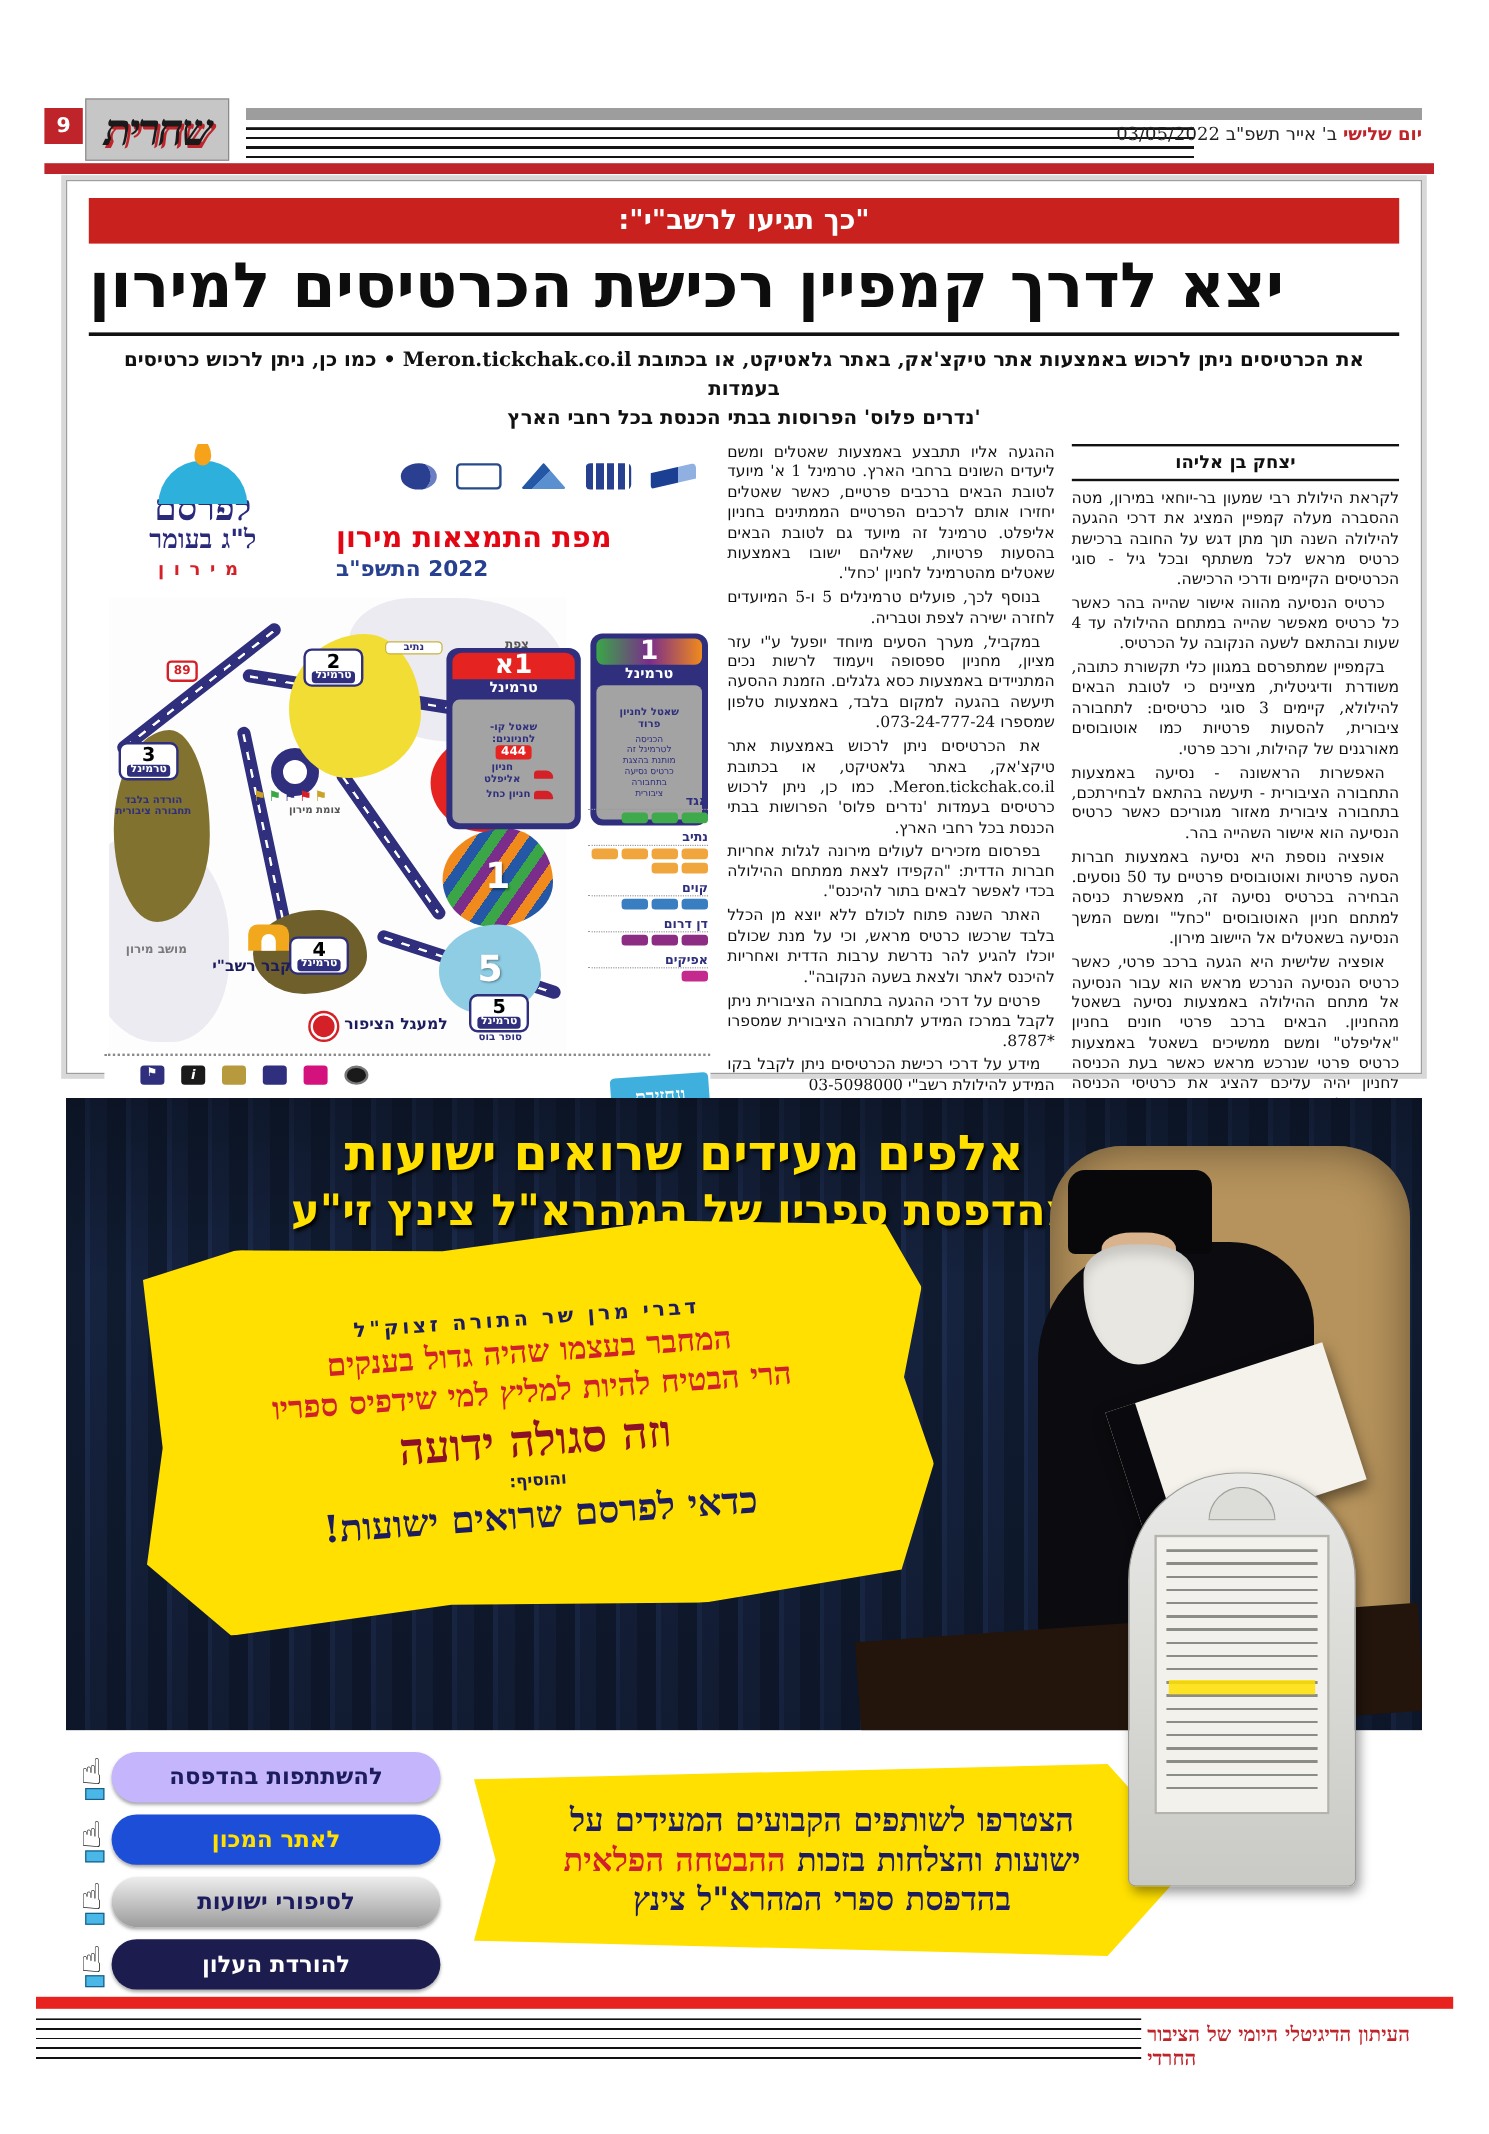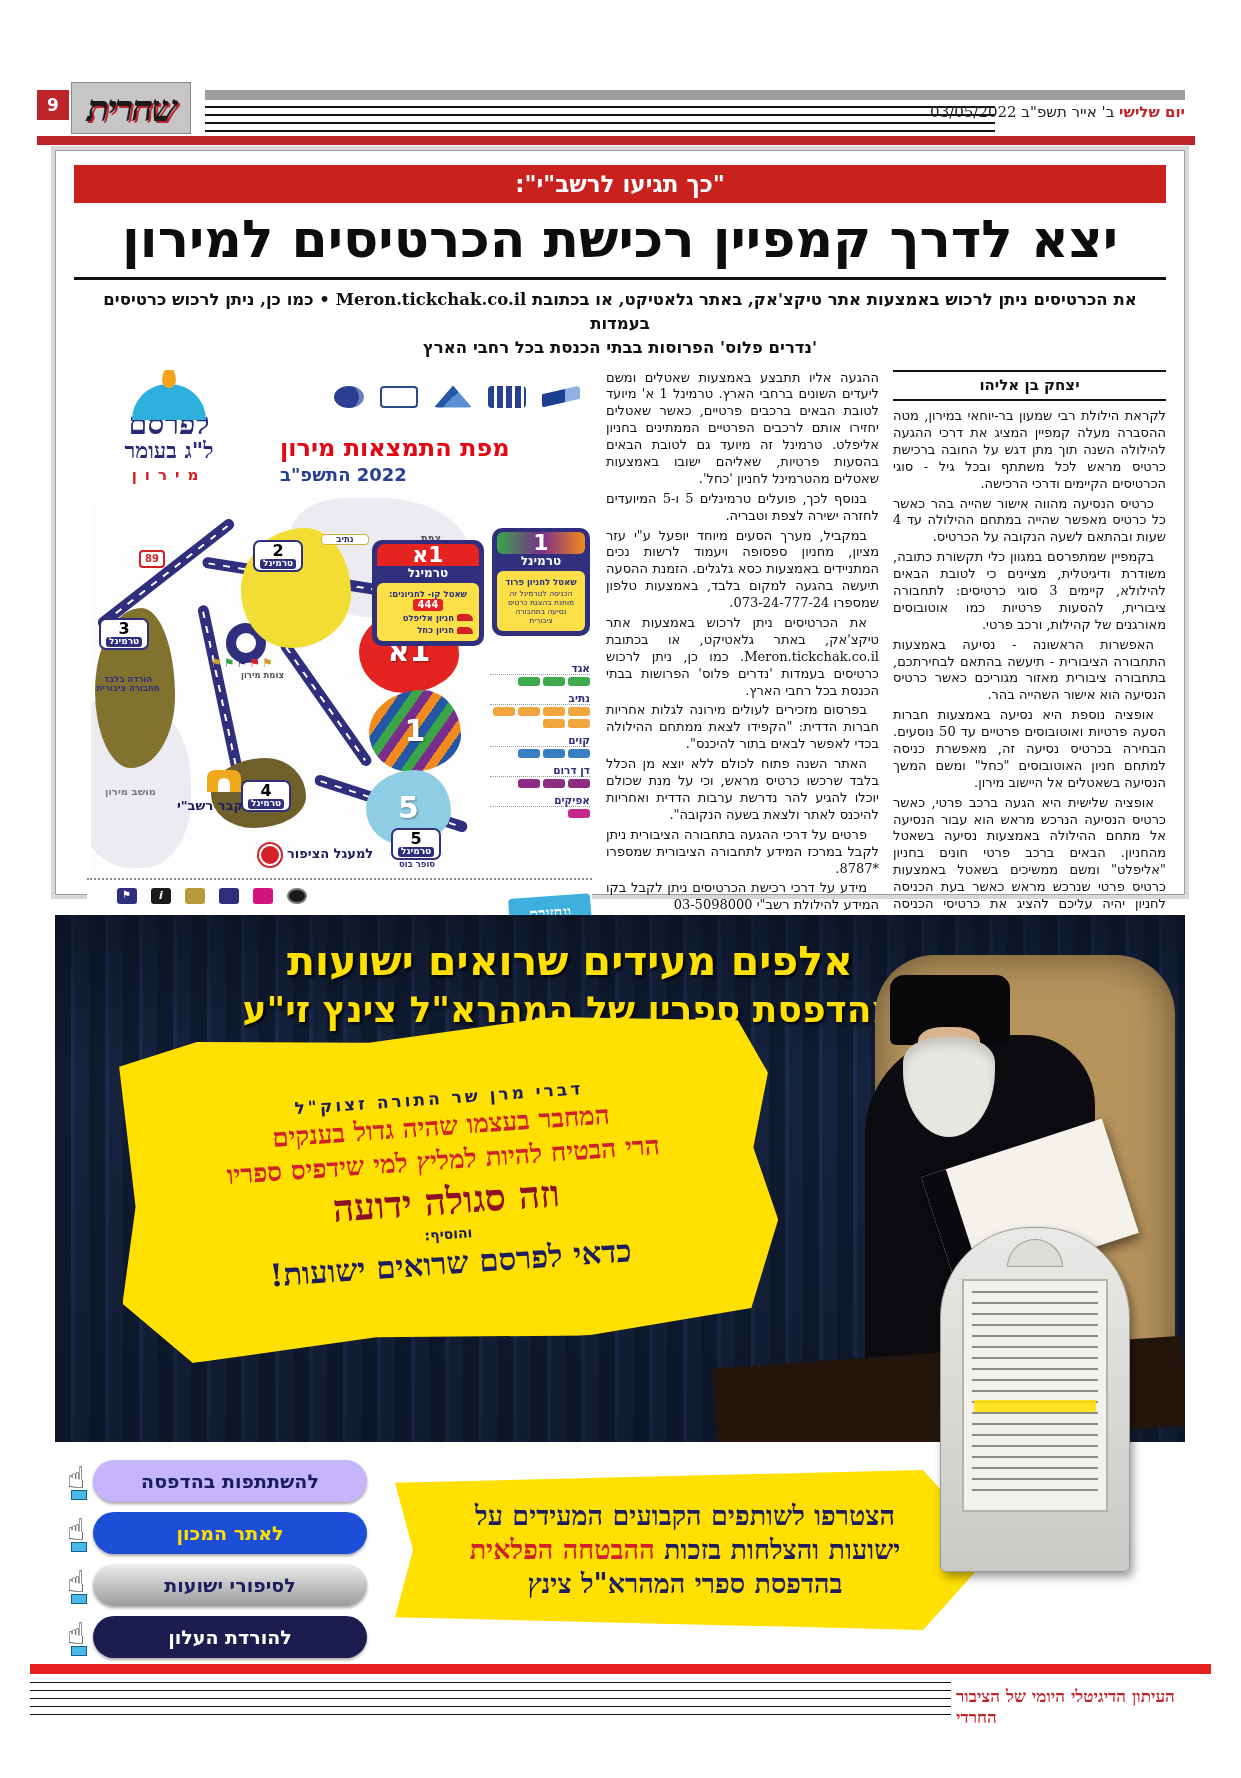--- a/index.html
+++ b/index.html
@@ -28,7 +28,7 @@
                  border:1px solid #9e9e9e; outline:4px solid #d8d8d8; padding:14px 18px 10px; }
   .kicker { background:#c9211e; color:#fff; text-align:center; font-weight:bold; font-size:23px;
             height:38px; line-height:38px; font-family:"DejaVu Sans",sans-serif; }
-  .headline { text-align:center; font-family:"DejaVu Serif","DejaVu Sans",serif; font-weight:bold;
+  .headline { text-align:left; font-family:"DejaVu Serif","DejaVu Sans",serif; font-weight:bold;
               font-size:52px; color:#0d0d0d; line-height:1.15; margin-top:6px; }
   .head-rule { border-top:3px solid #111; margin-top:8px; }
   .subhead { text-align:center; font-family:"DejaVu Serif","DejaVu Sans",serif; font-weight:bold;

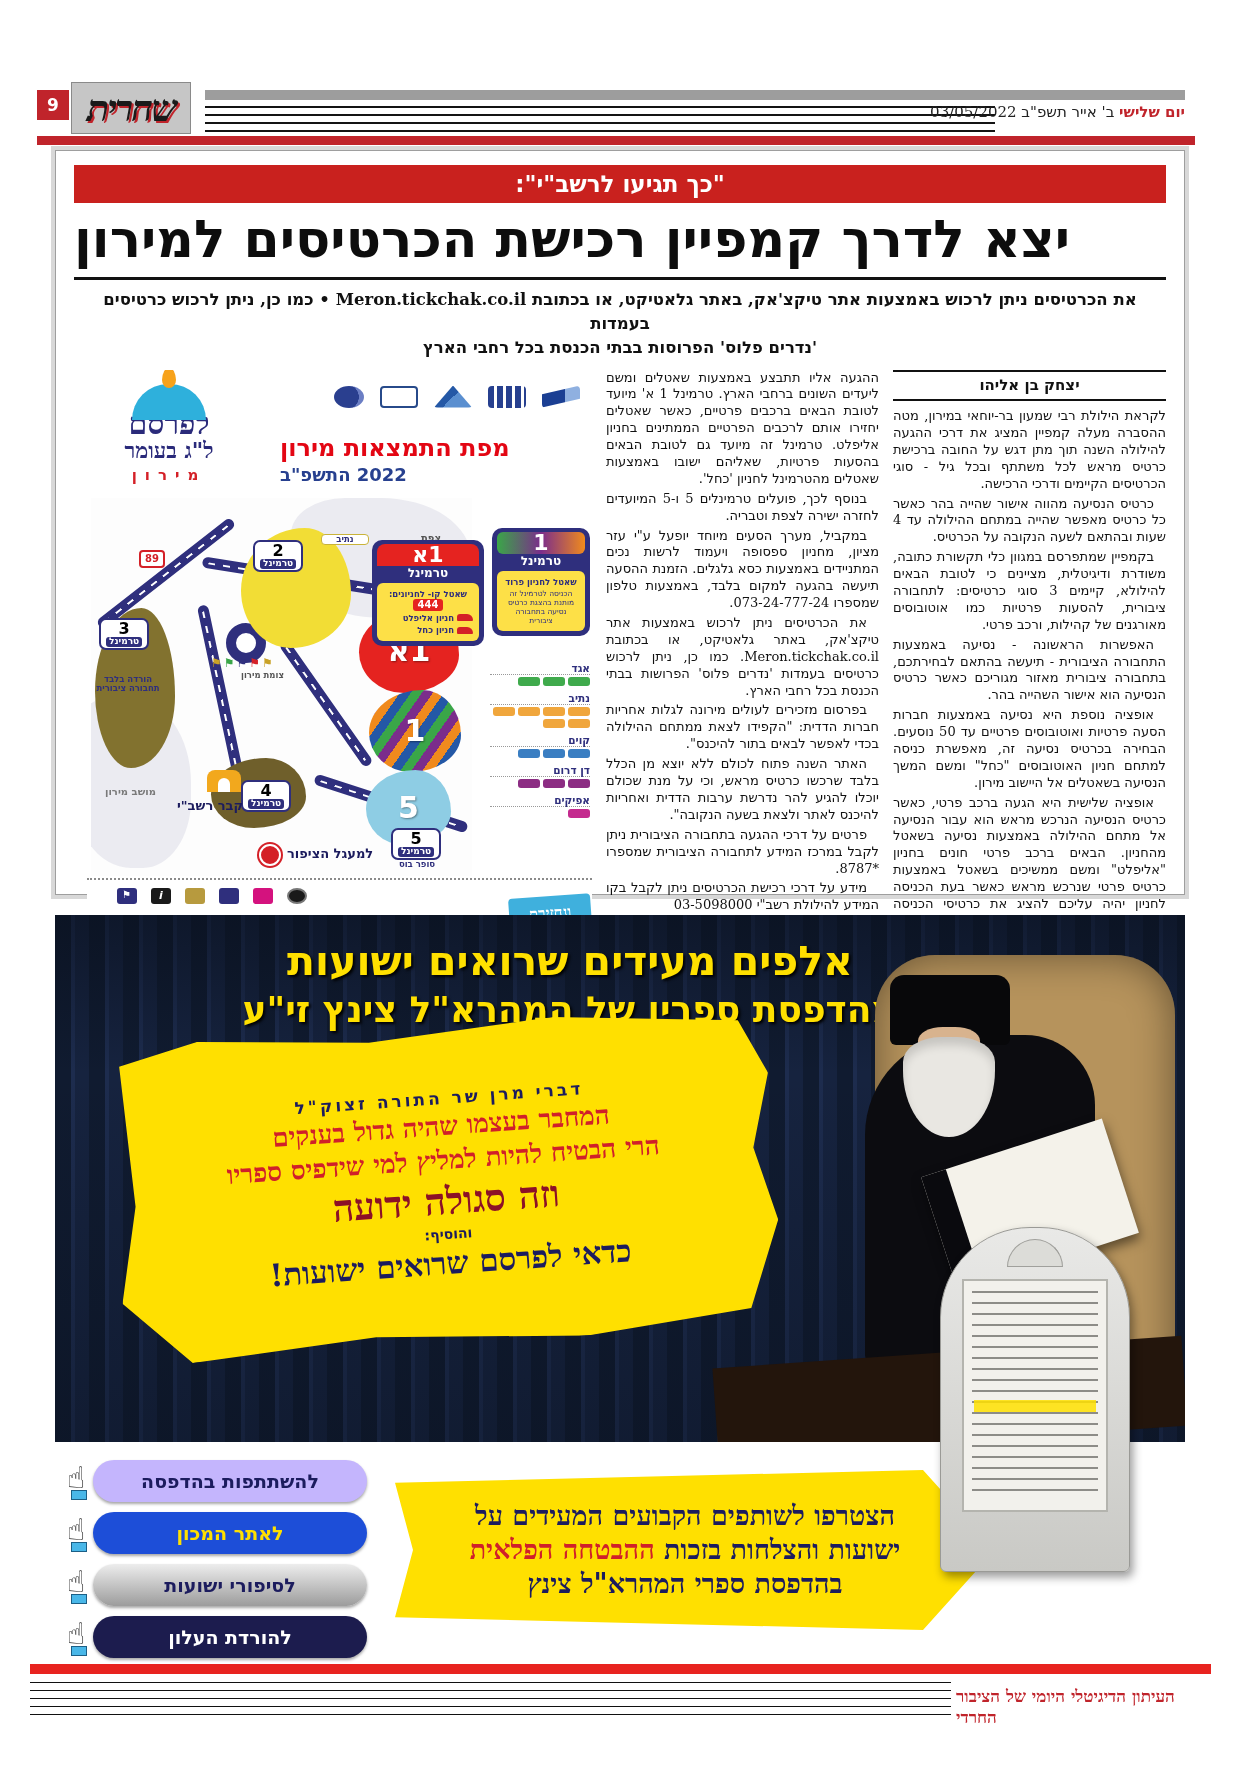--- a/index.html
+++ b/index.html
@@ -95,7 +95,7 @@
   .info-box .num { font-weight:bold; font-size:22px; line-height:1; }
   .info-box .num.red { color:#fff; background:#e52320; border-radius:8px 8px 0 0; display:block; }
   .info-box .tl { font-weight:bold; font-size:12px; }
-  .info-box .inner { background:#fde047; border-radius:6px; color:#2f2f7d; margin-top:3px; padding:6px; font-size:8.5px; font-weight:bold; line-height:1.2; }
+  .info-box .inner { background:#a3a3a3; border-radius:6px; color:#2f2f7d; margin-top:3px; padding:18px; font-size:8.5px; font-weight:bold; line-height:1.2; }
   .chip444 { display:inline-block; background:#e52320; color:#fff; font-weight:bold; font-size:10px; padding:0 5px; border-radius:3px; }
   .carrow { display:flex; align-items:center; gap:3px; justify-content:flex-start; margin-top:2px; }
   .caricon { width:16px; height:7px; background:#d42027; border-radius:3px 6px 1px 1px; flex:0 0 auto; }

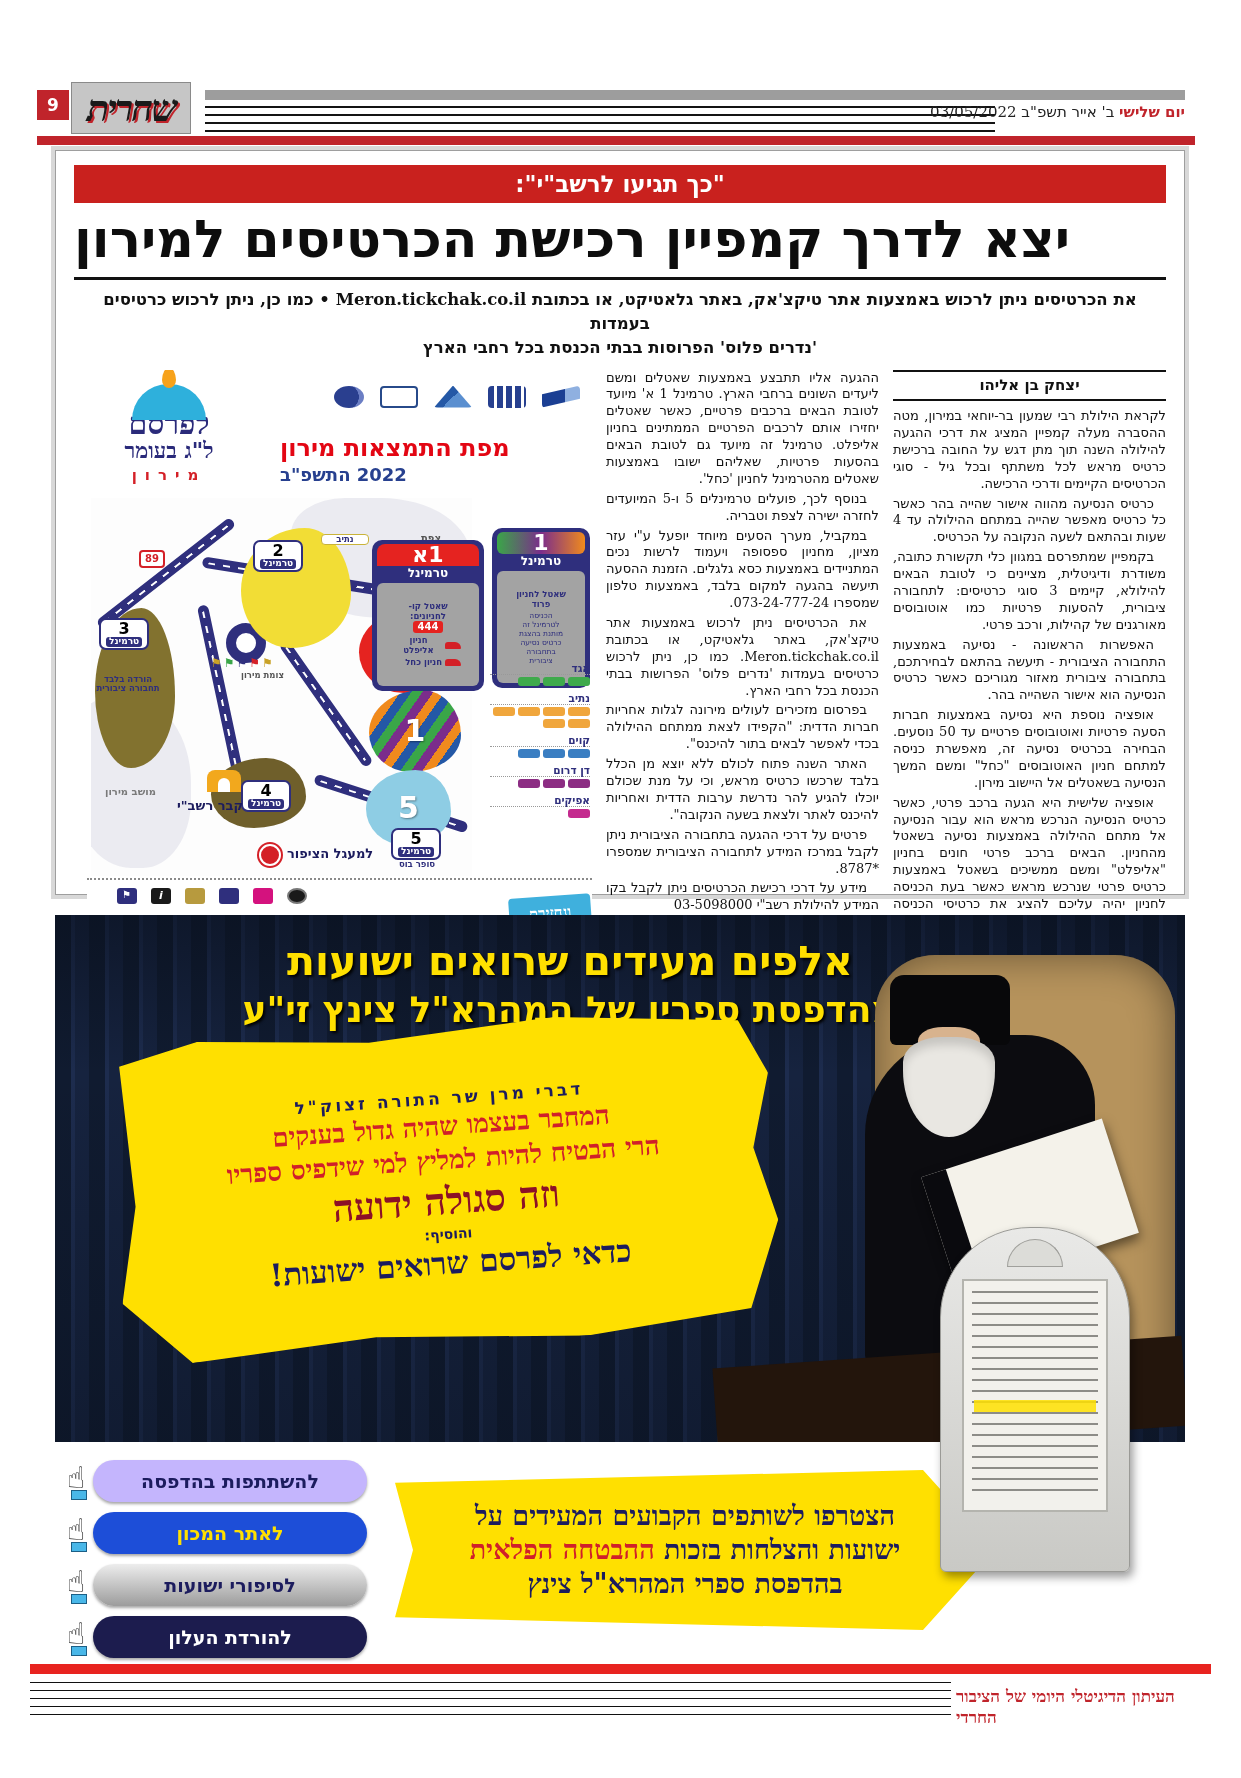--- a/index.html
+++ b/index.html
@@ -310,7 +310,7 @@
           <div class="tbadge" style="left:8px;top:120px;">
             <span class="n">3</span><span class="w">טרמינל</span>
           </div>
-          <div class="tnote" style="left:2px;top:165px;width:70px;margin-top:12px;">הורדה בלבד תחבורה ציבורית</div>
+          <div class="tnote" style="left:2px;top:165px;width:70px;">הורדה בלבד תחבורה ציבורית</div>
           <div class="tbadge" style="left:150px;top:282px;">
             <span class="n">4</span><span class="w">טרמינל</span>
           </div>

